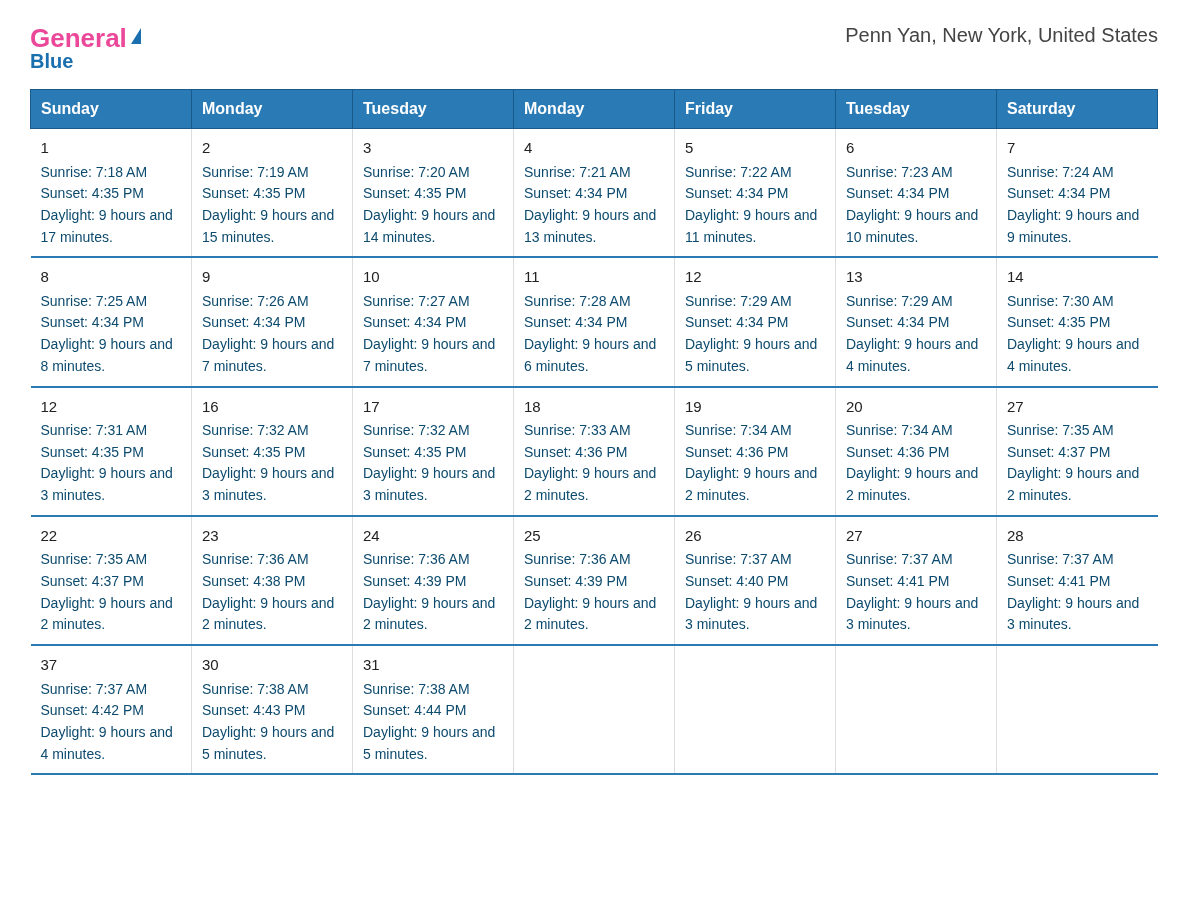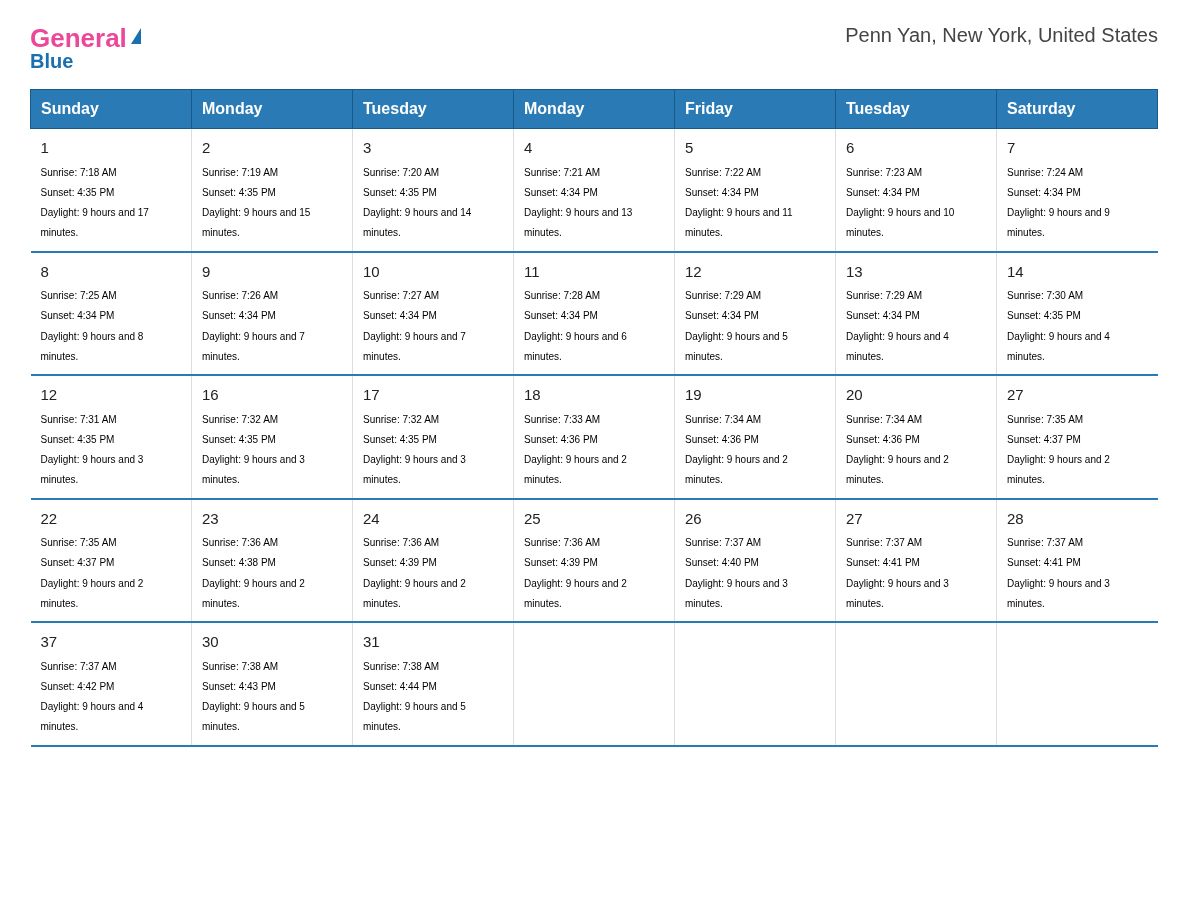--- a/index.html
+++ b/index.html
@@ -102,8 +102,8 @@
       margin-bottom: 2px;
     }
     .day-info {
-      font-size: 10px;
-      color: #000000;
+      font-size: 14px;
+      color: #0c4a6e;
       line-height: 1.55;
     }
     .empty-cell {

